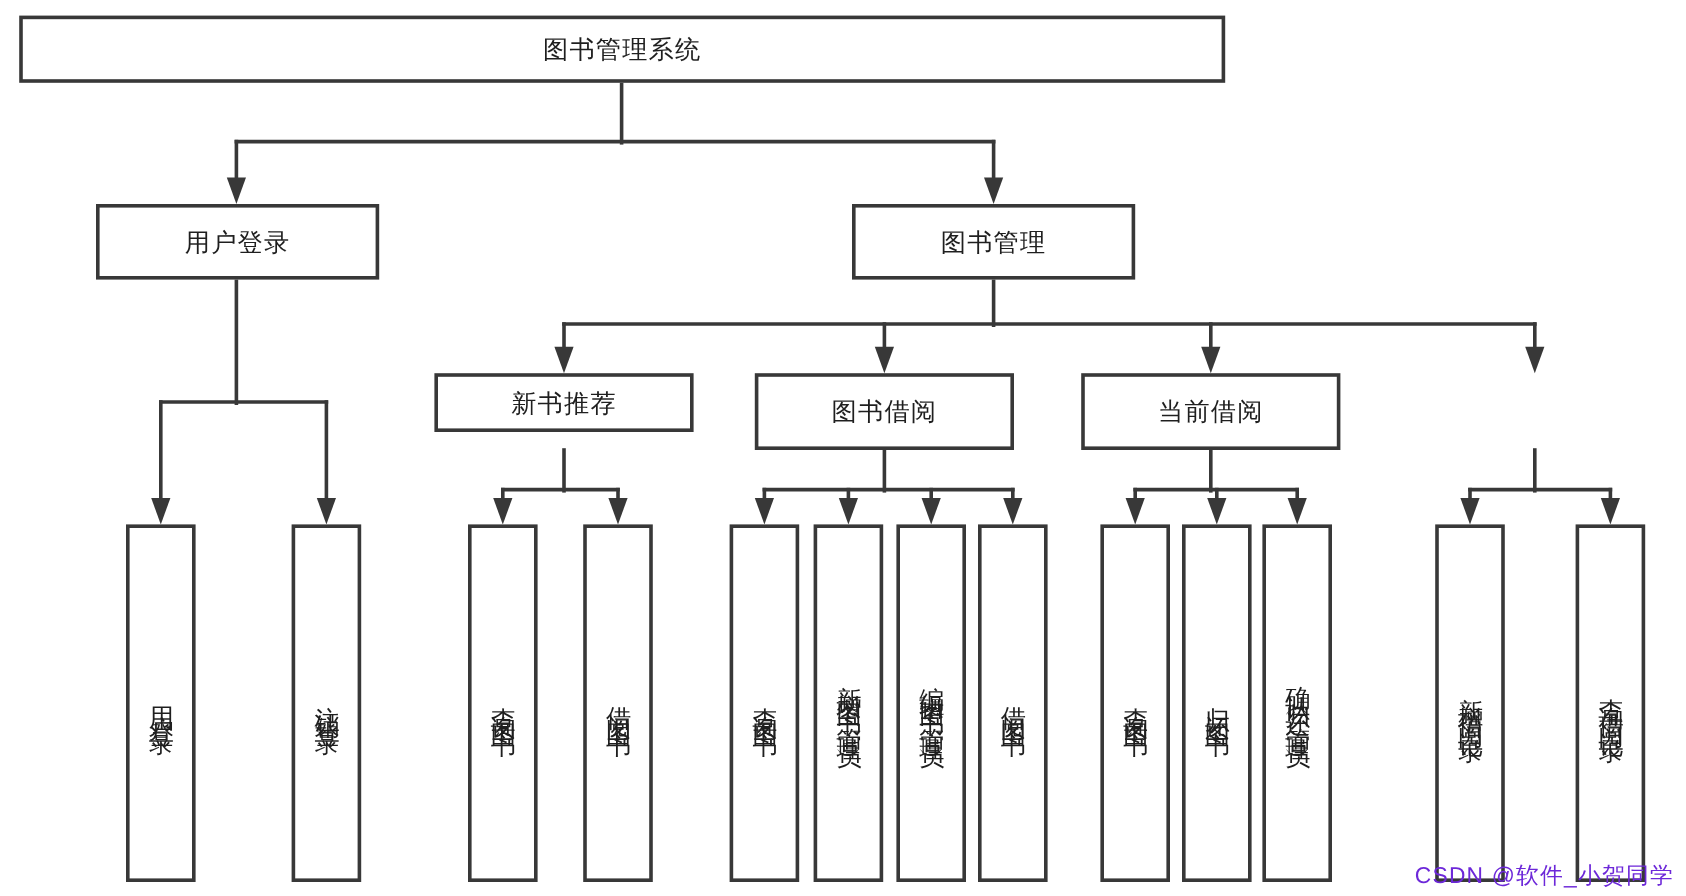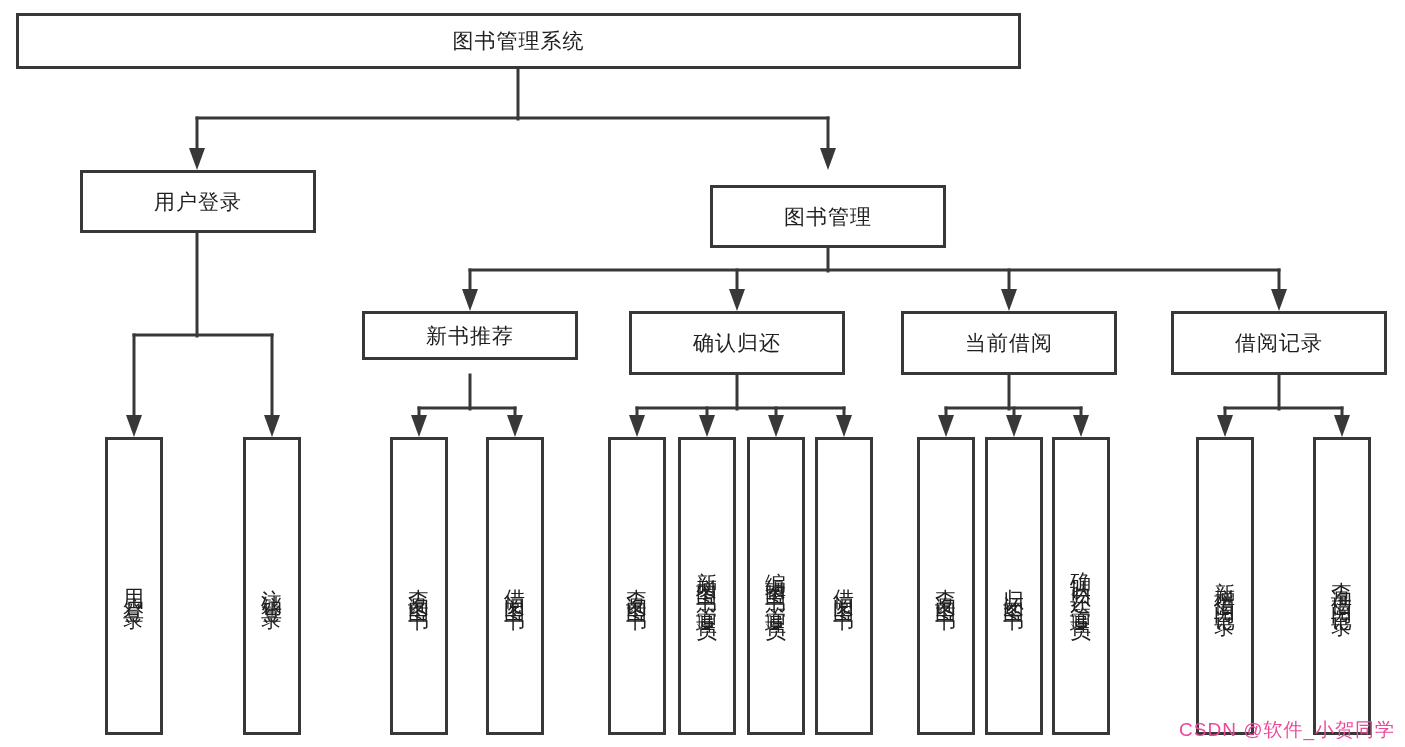--- a/index.html
+++ b/index.html
@@ -48,7 +48,7 @@
   .n-root   { left: 16px;  top: 13px;  width: 1005px; height: 56px; }
   
   .n-login  { left: 80px;  top: 170px; width: 236px; height: 63px; }
-  .n-mgmt   { left: 710px; top: 170px; width: 236px; height: 63px; margin-top: 15px; }
+  .n-mgmt   { left: 710px; top: 170px; width: 236px; height: 63px; }
   
   .n-rec    { left: 362px;  top: 311px; width: 216px; height: 49px; }
   .n-borrow { left: 629px;  top: 311px; width: 216px; height: 64px; }

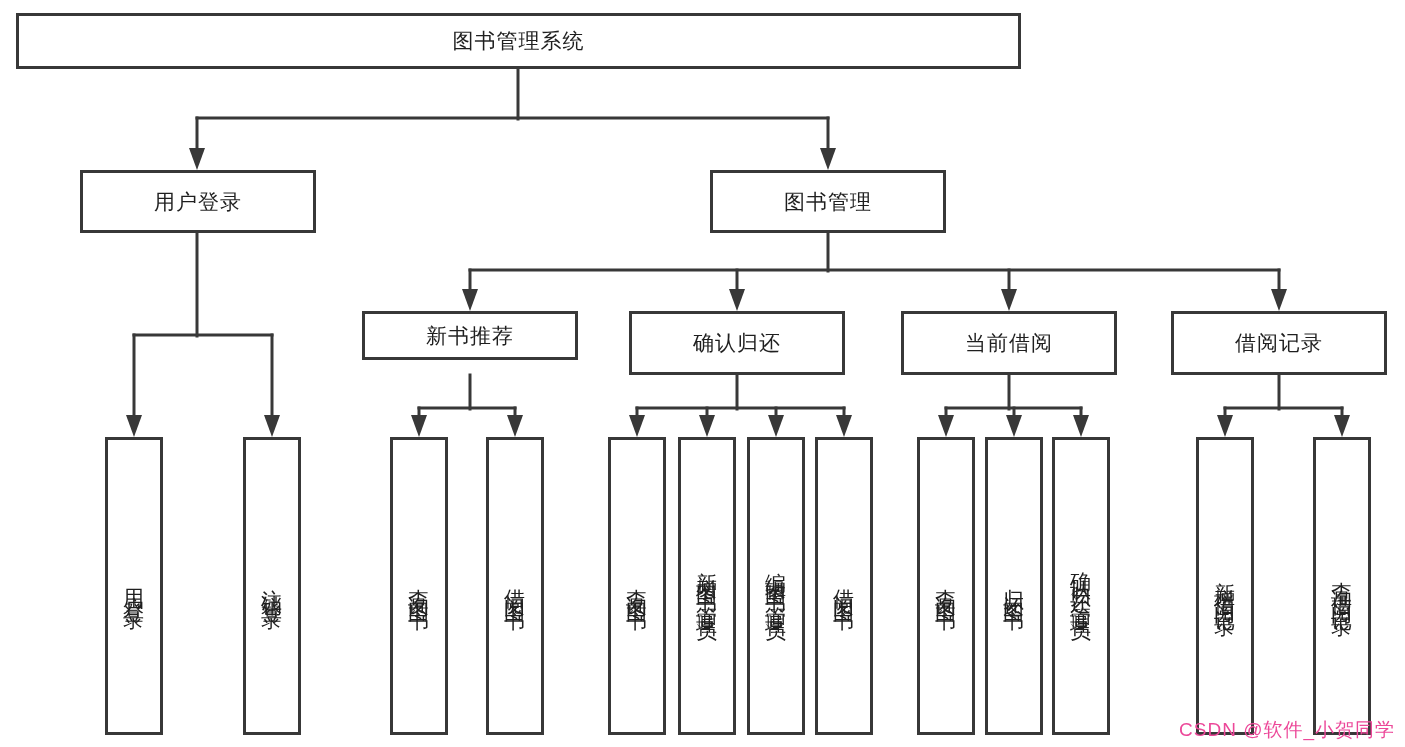--- a/index.html
+++ b/index.html
@@ -157,7 +157,7 @@
     <span>新书推荐</span>
   </div>
   <div class="node n-borrow">
-    <span>确认归还</span>
+    <span>图书借阅</span>
   </div>
   <div class="node n-cur">
     <span>当前借阅</span>

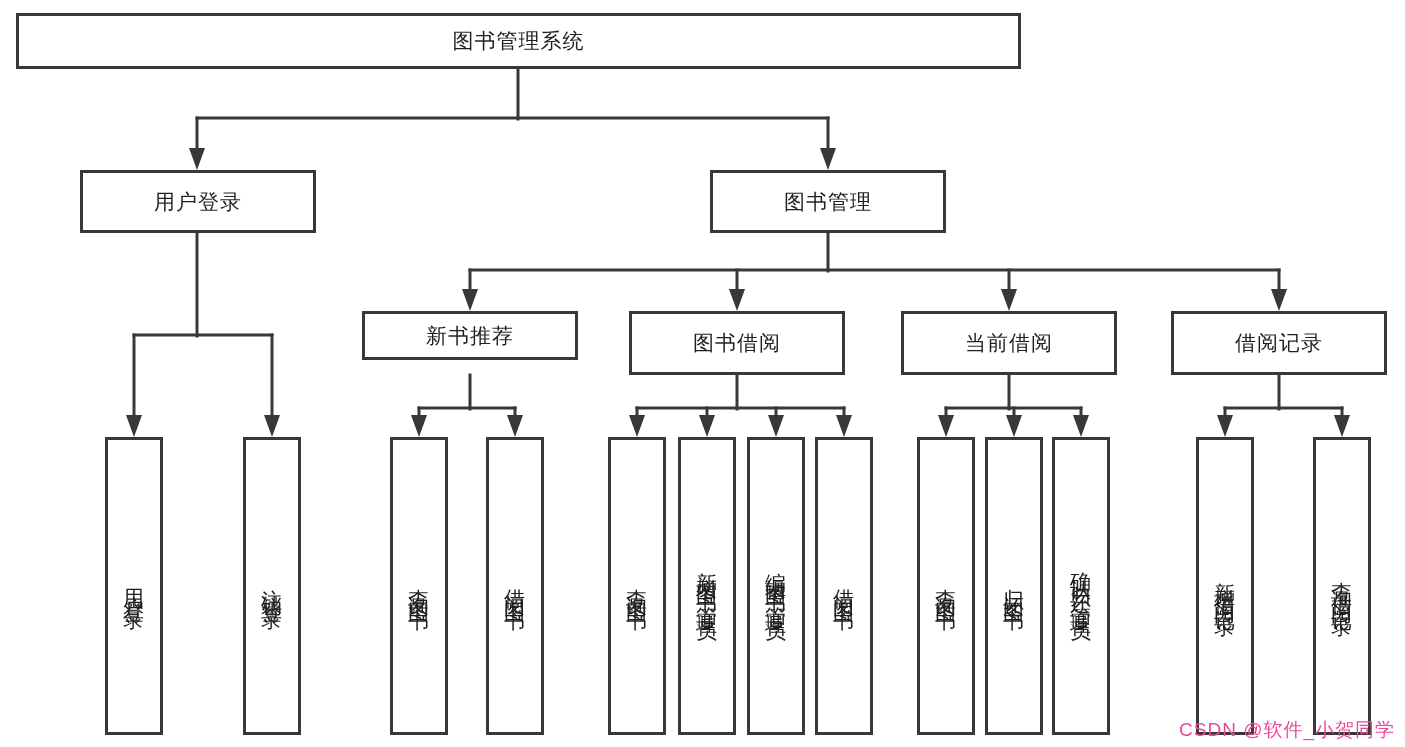--- a/index.html
+++ b/index.html
@@ -162,9 +162,6 @@
   <div class="node n-cur">
     <span>当前借阅</span>
   </div>
-  <div class="node n-hist">
-    <span>借阅记录</span>
-  </div>
 
   <div class="node leaf lf lf-a1">
     <span class="vtext">用户登录</span>

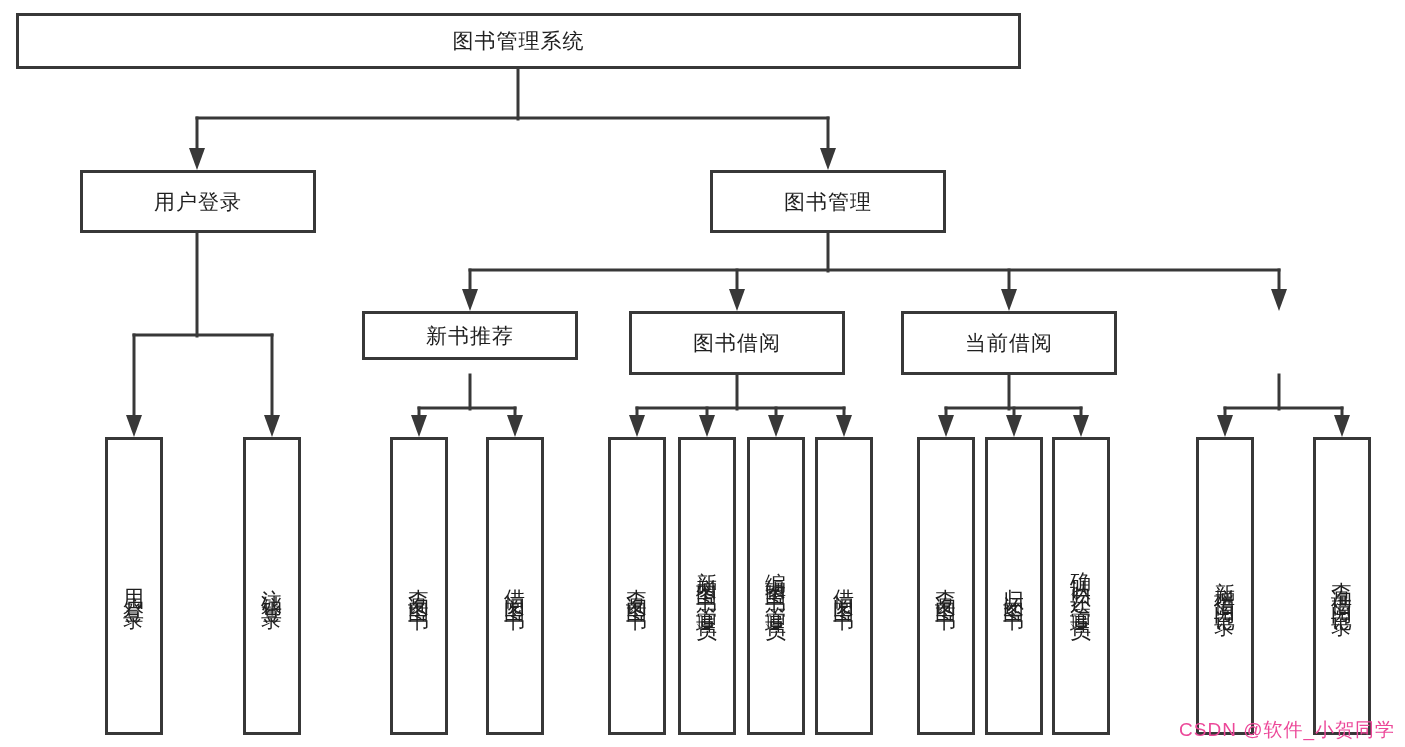--- a/index.html
+++ b/index.html
@@ -74,7 +74,7 @@
     right: 10px;
     bottom: 4px;
     font-size: 19px;
-    color: #ec4899;
+    color: #6d28d9;
     z-index: 2;
     letter-spacing: 1px;
     margin-left: 16px;

